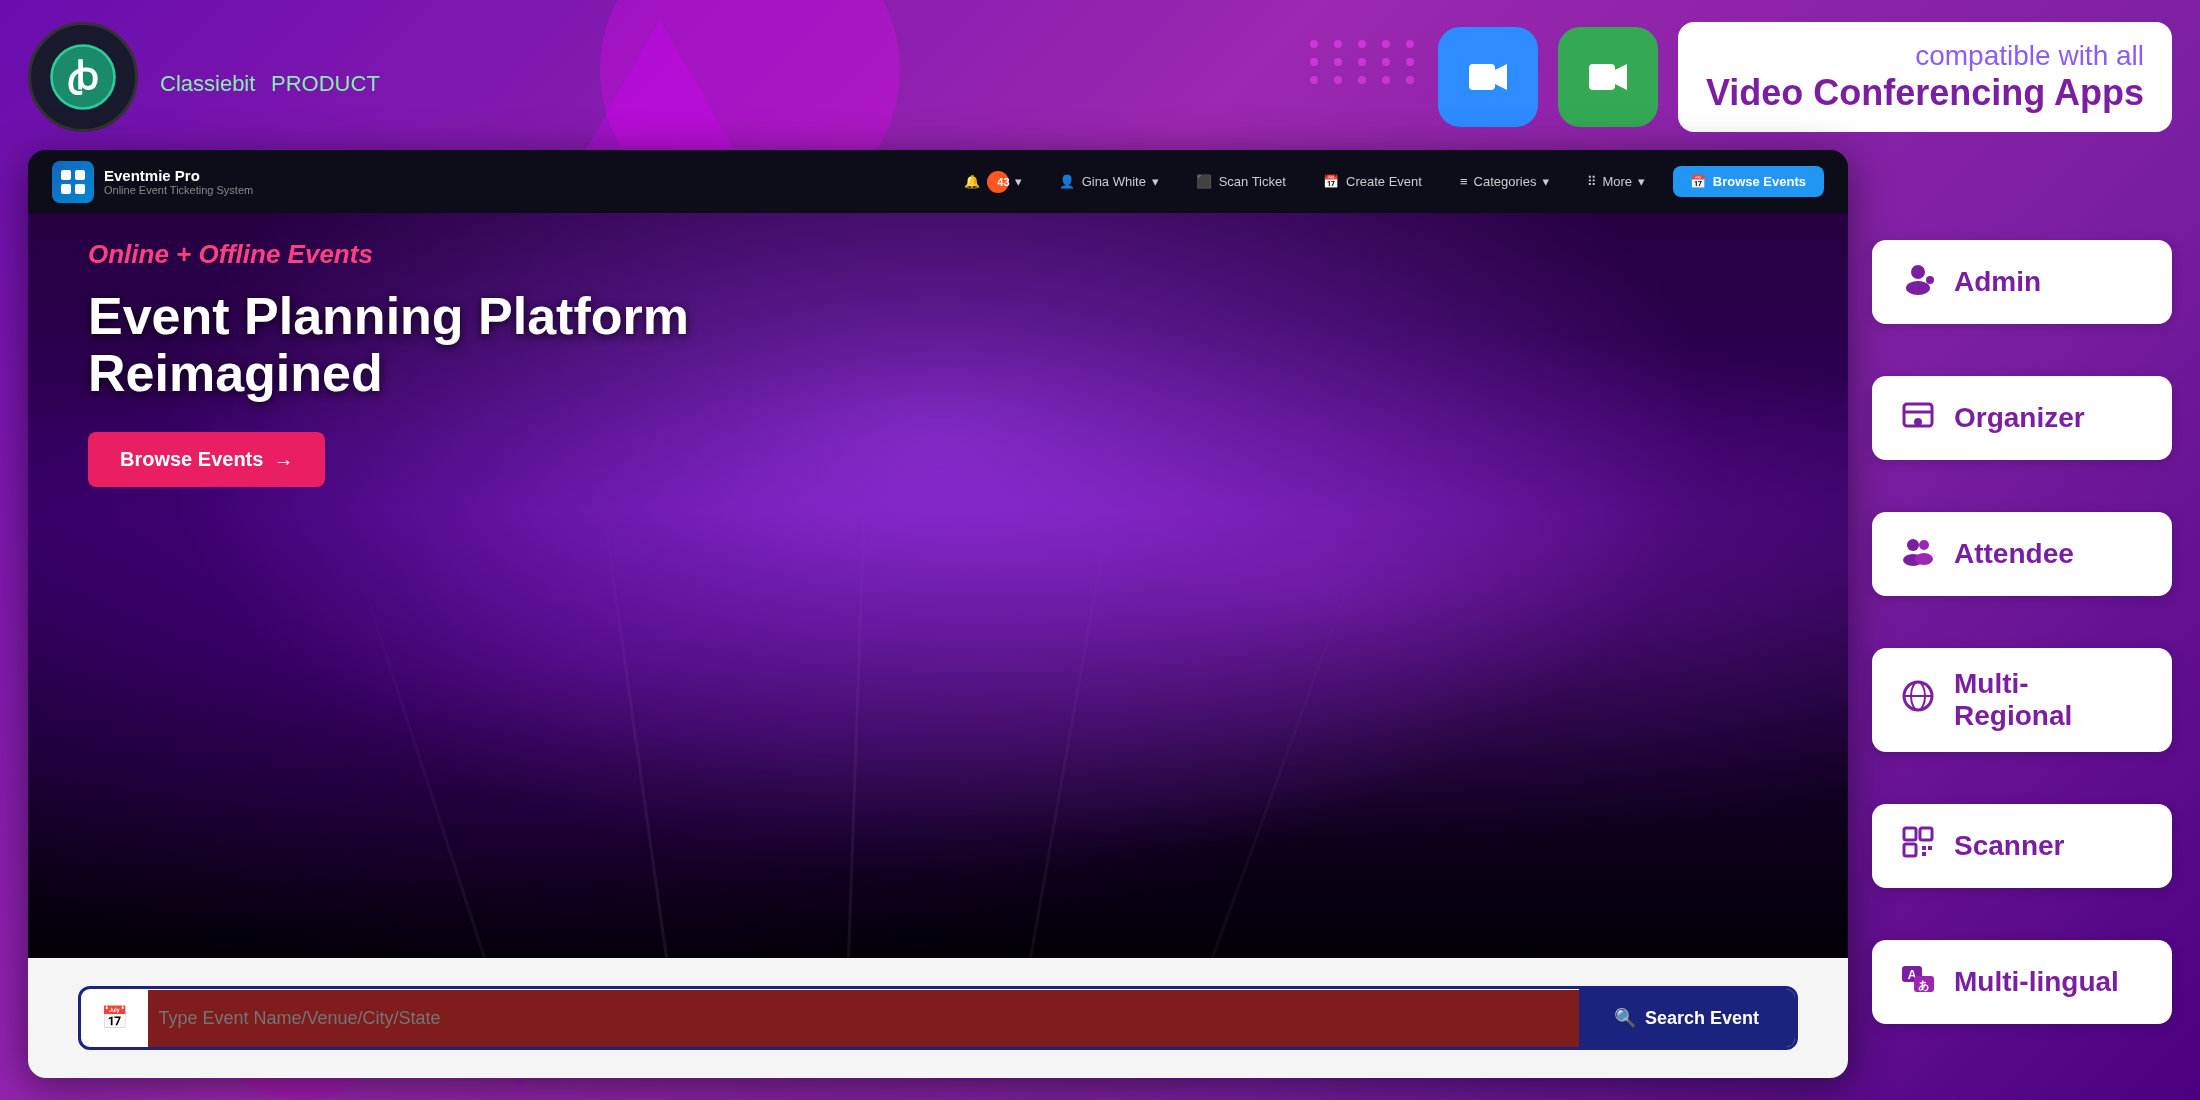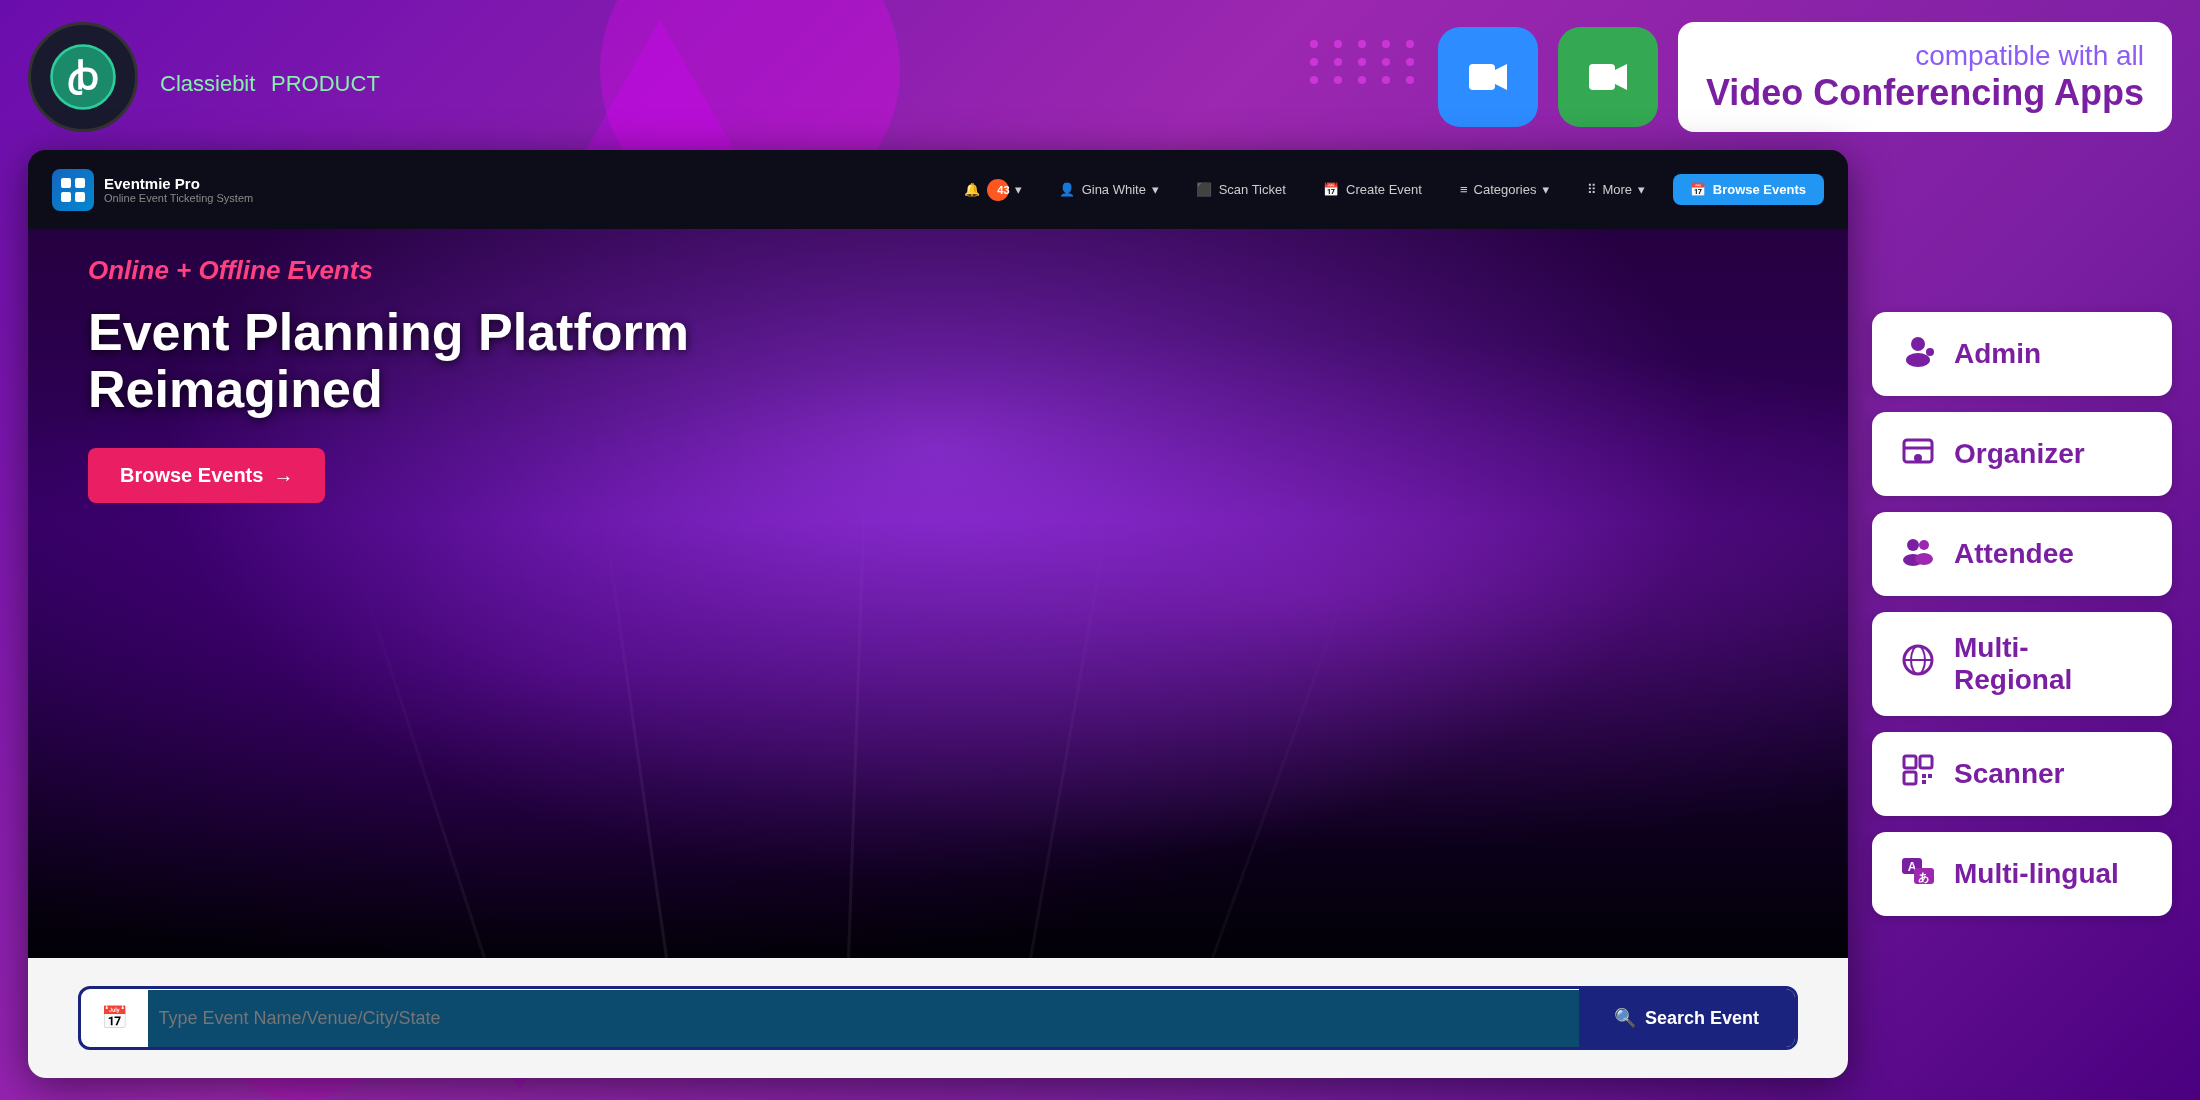--- a/index.html
+++ b/index.html
@@ -167,7 +167,7 @@
       display: flex;
       align-items: center;
       padding: 0 24px;
-      height: 79px;
+      height: 63px;
       gap: 18px;
       flex-shrink: 0;
     }

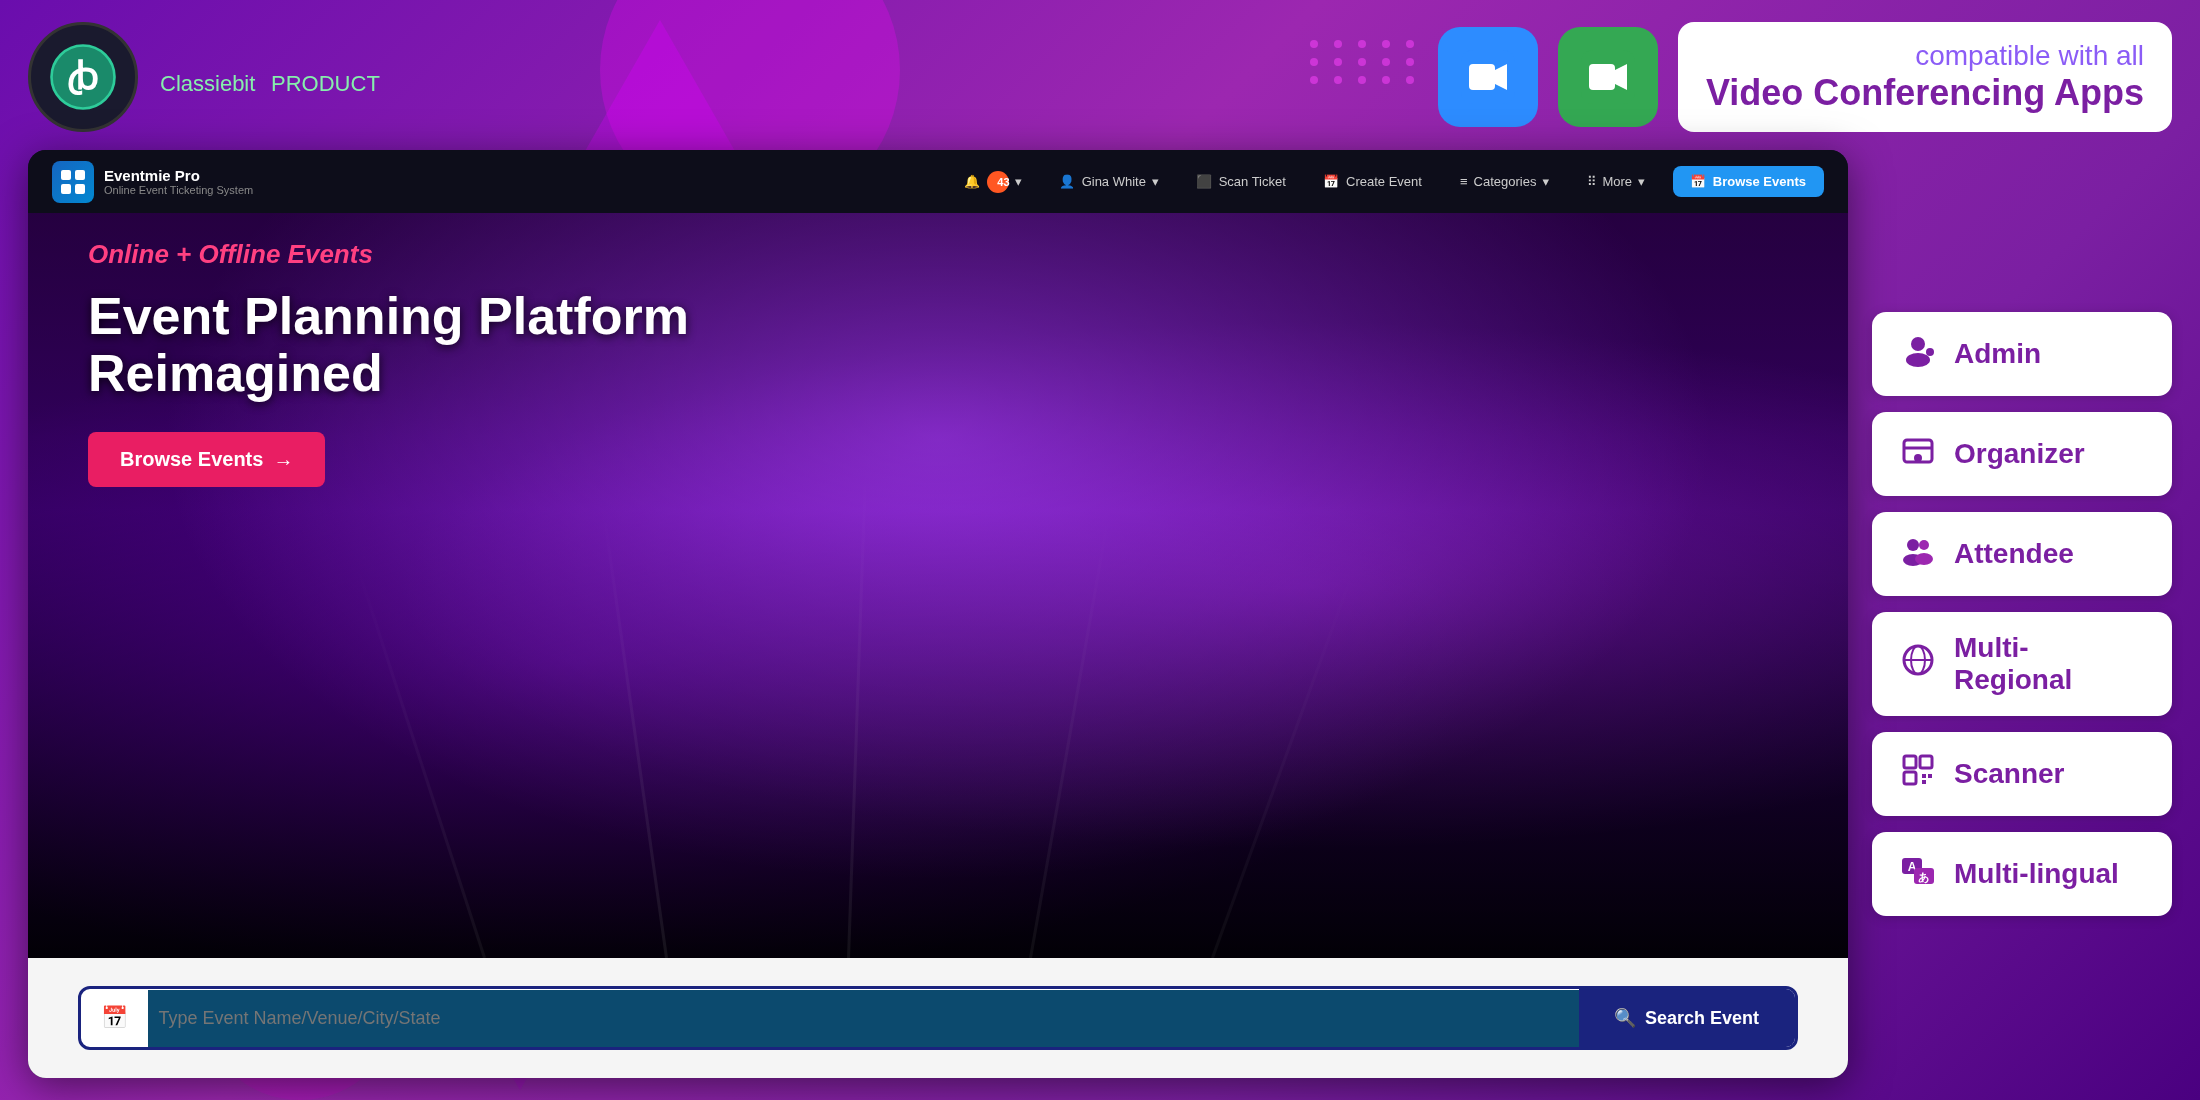--- a/index.html
+++ b/index.html
@@ -362,6 +362,7 @@
       cursor: pointer;
       transition: transform 0.1s;
       box-shadow: 0 2px 12px rgba(0,0,0,0.18);
+      margin-top: 36px;
     }
     .role-card-icon {
       font-size: 34px;

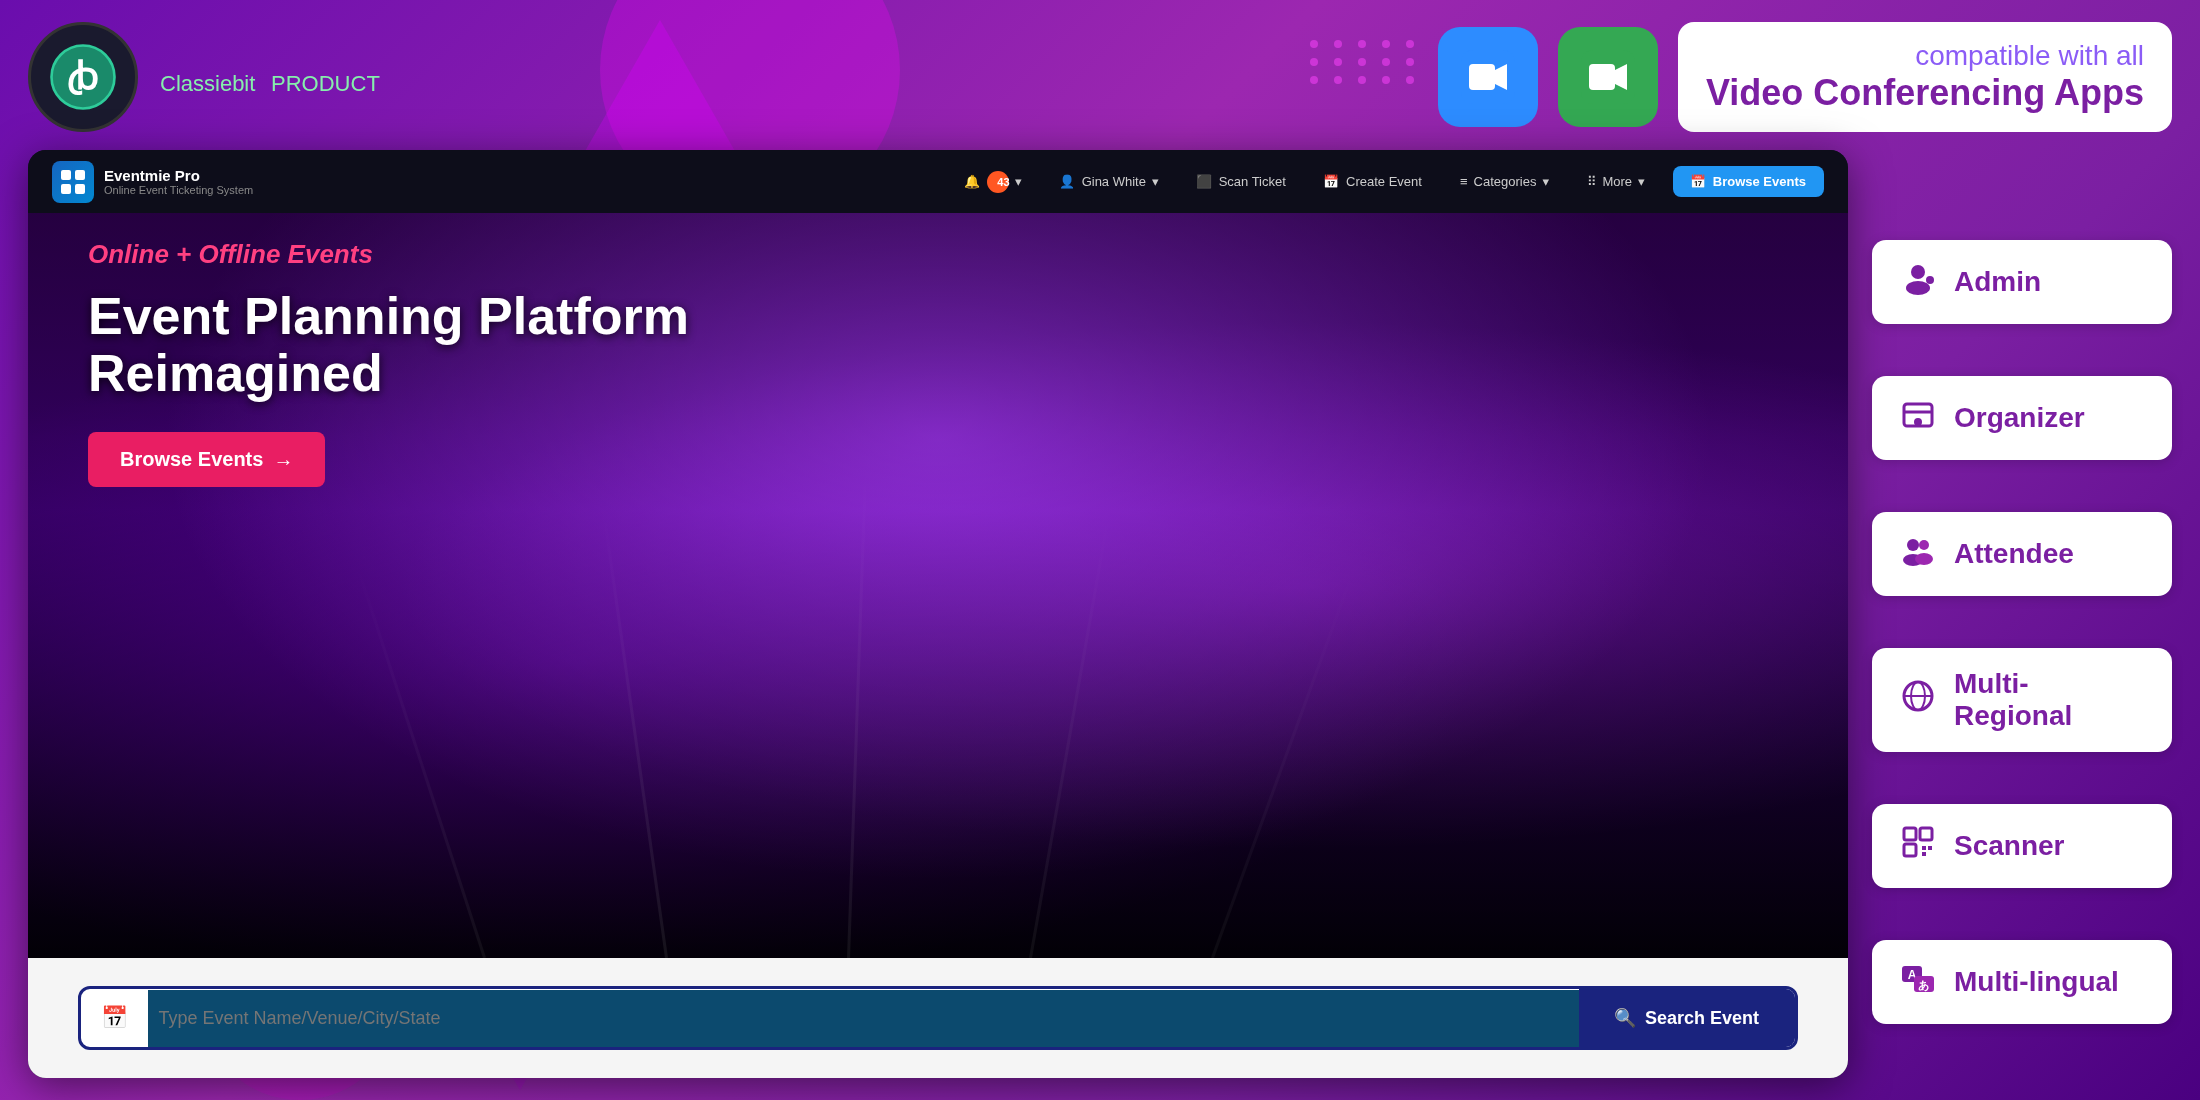--- a/index.html
+++ b/index.html
@@ -331,7 +331,7 @@
       font-size: 18px;
       color: #aaa;
       padding: 18px 10px;
-      background: #0c4a6e;
+      background: #7f1d1d;
     }
     .search-btn {
       background: #1a237e;

